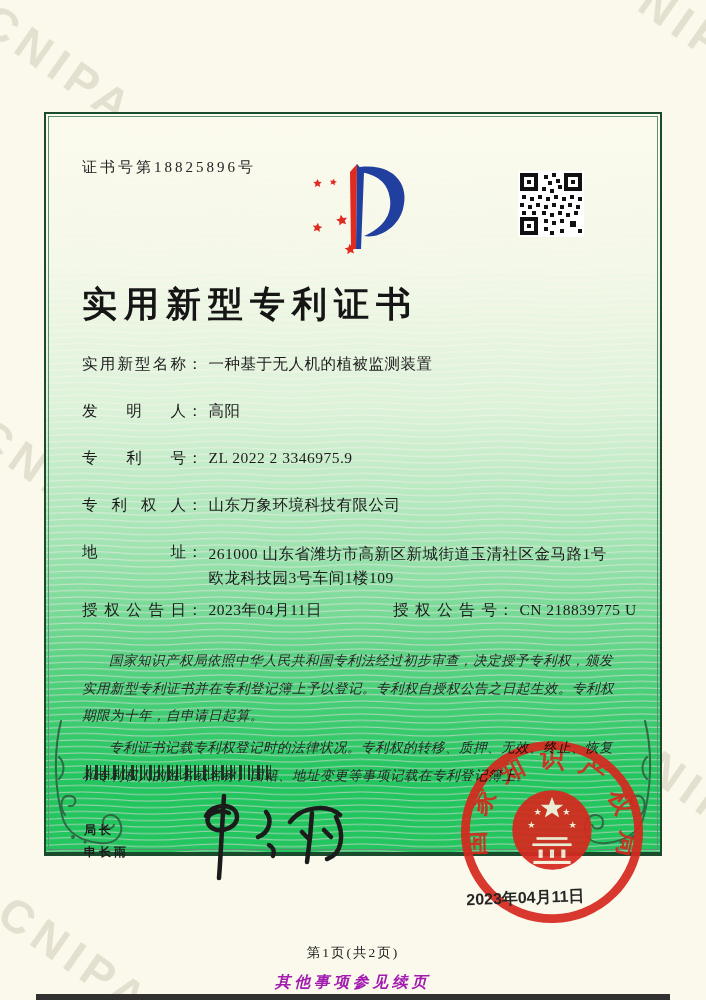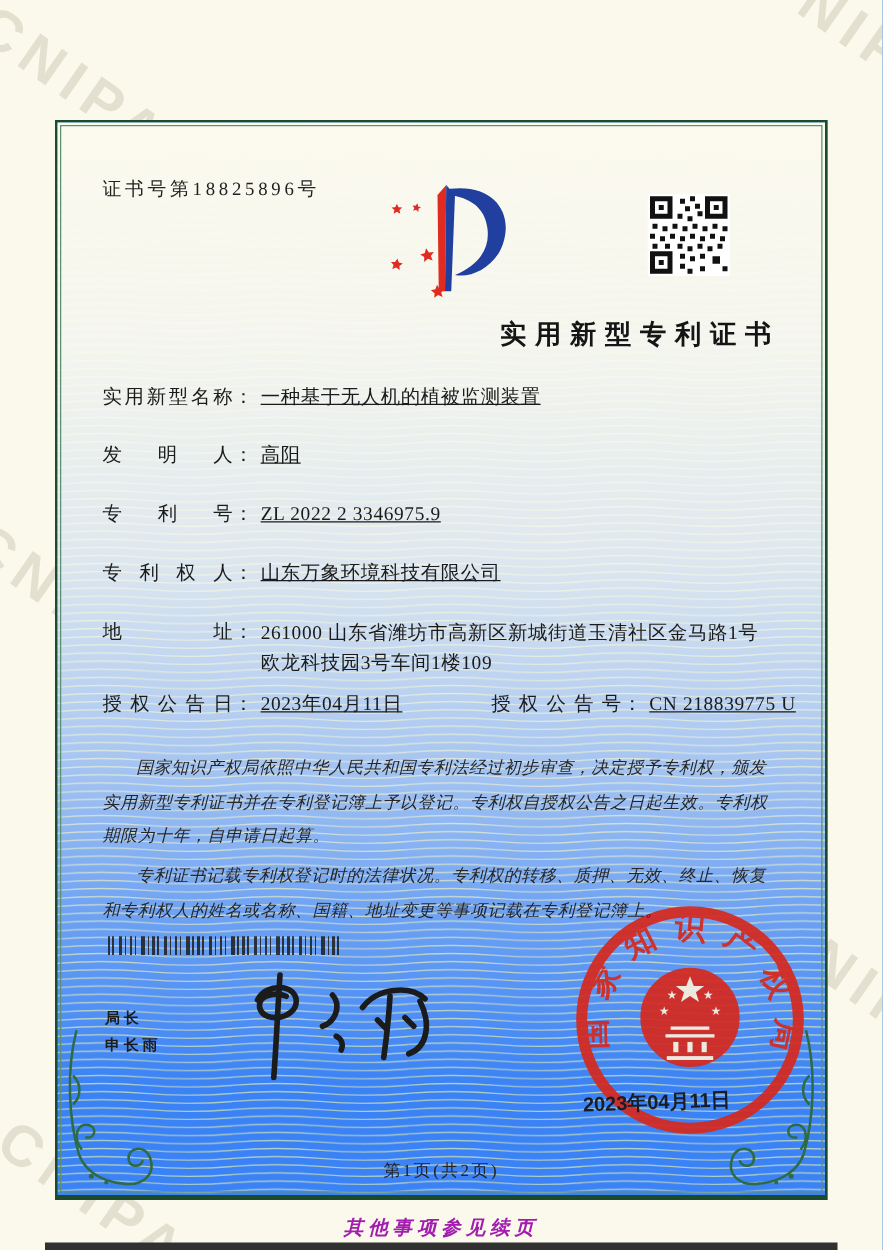--- a/index.html
+++ b/index.html
@@ -13,9 +13,9 @@
       transform:rotate(35deg);white-space:nowrap;z-index:1;pointer-events:none;}
 
   
-  .frame{position:absolute;left:44px;top:96px;width:618px;height:864px;
+  .frame{position:absolute;left:44px;top:112px;width:618px;height:744px;
          border:2.5px solid #1b4a2d;border-bottom-width:4px;box-sizing:border-box;
-         background:#3b82f6;z-index:2;}
+         background:#22c55e;z-index:2;}
   .frame::before{content:"";position:absolute;inset:2px;border:1px solid #5d8f72;pointer-events:none;z-index:5;}
   .waves{position:absolute;inset:0;width:100%;height:100%;opacity:.95;}
   .fade{position:absolute;inset:0;

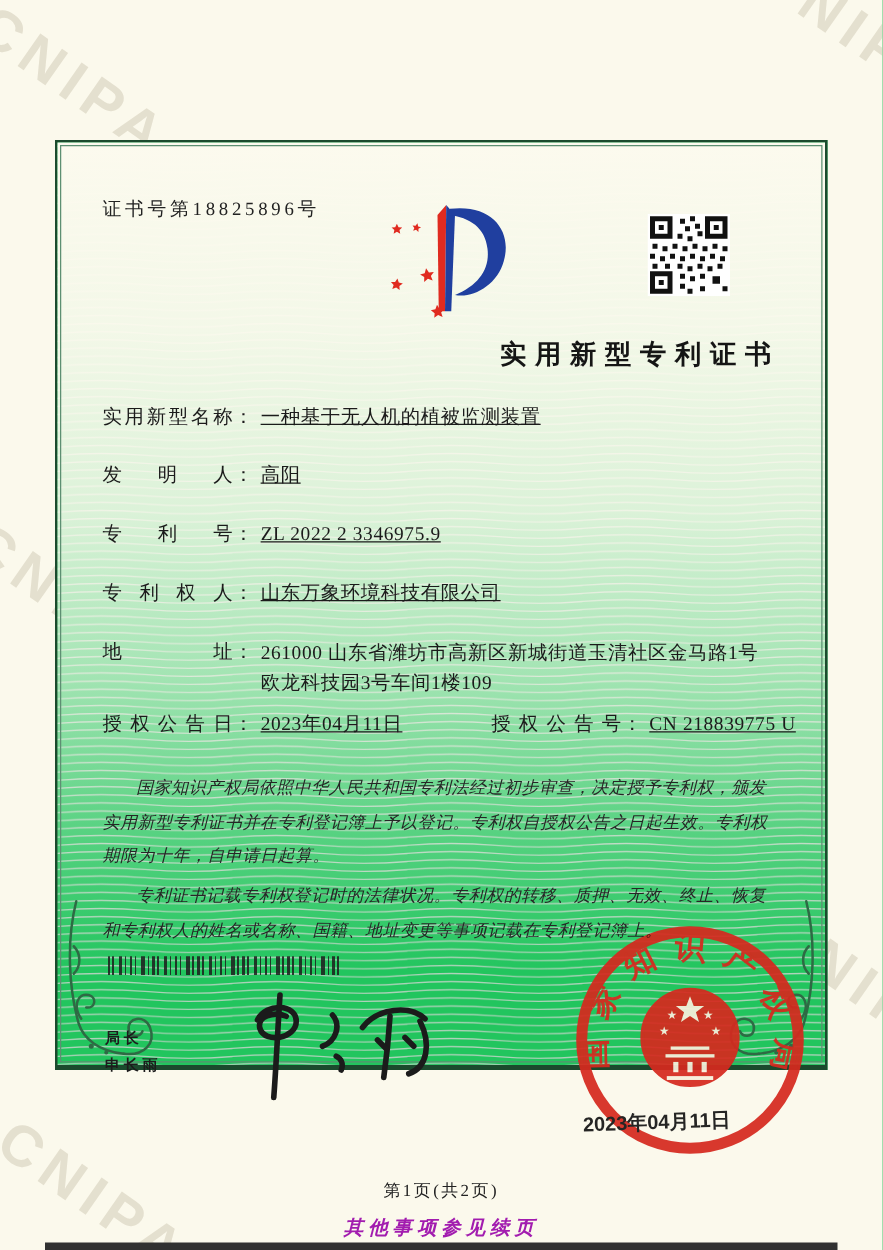--- a/index.html
+++ b/index.html
@@ -32,7 +32,7 @@
   .logo-band{position:relative;height:92px;margin-top:-16px;}
   .logo{position:absolute;left:208px;top:-4px;}
   .qr{position:absolute;right:40px;top:10px;}
-  .title{margin-top:16px;text-align:right;font-size:21px;font-weight:bold;
+  .title{margin-top:28px;text-align:left;font-size:35px;font-weight:bold;
          letter-spacing:7px;color:#151515;}
 
   

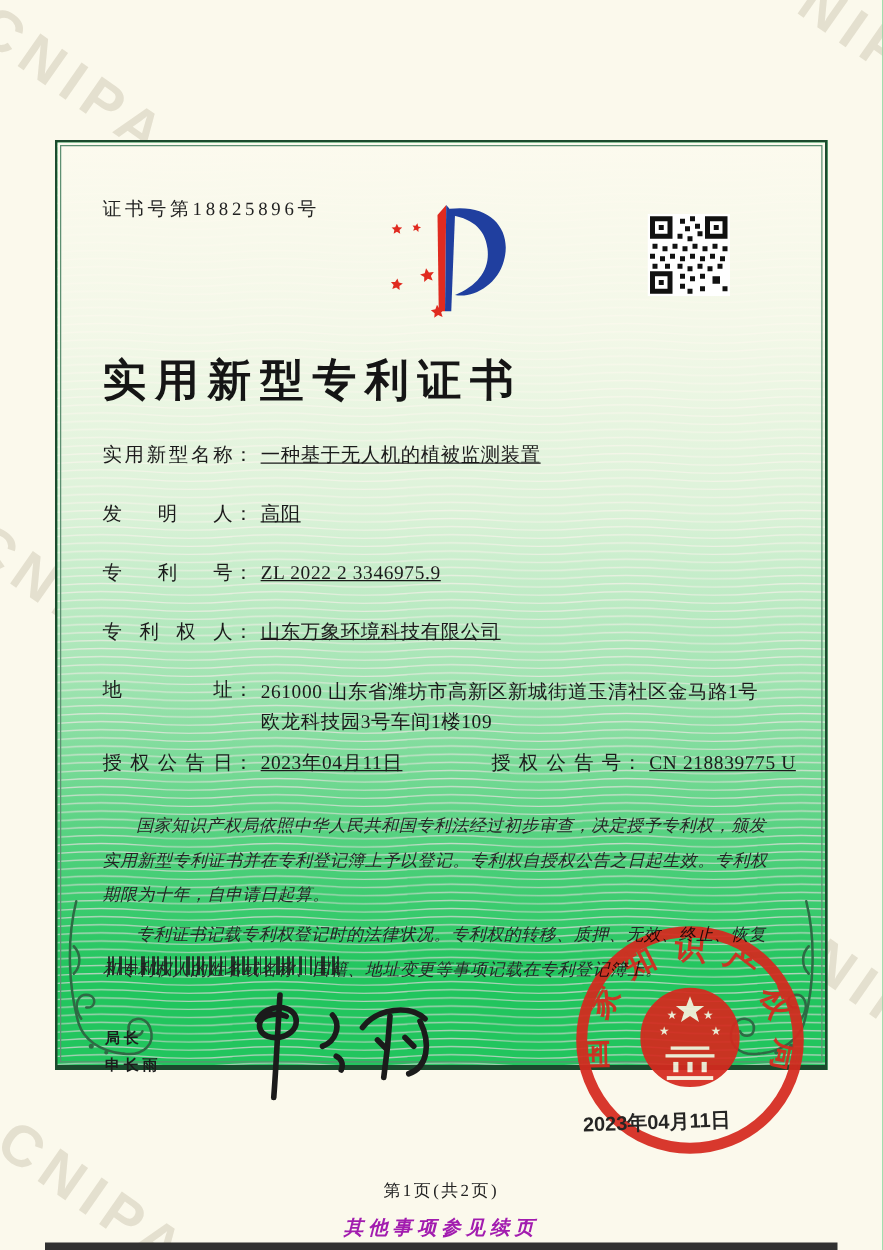--- a/index.html
+++ b/index.html
@@ -36,7 +36,7 @@
          letter-spacing:7px;color:#151515;}
 
   
-  .fields{margin-top:26px;font-size:15.5px;color:#1b1b1b;text-decoration:underline;}
+  .fields{margin-top:26px;font-size:15.5px;color:#1b1b1b;}
   .frow{margin-bottom:26px;white-space:nowrap;}
   .flabel{display:inline-block;width:104px;text-align:justify;text-align-last:justify;vertical-align:top;}
   .fcolon{display:inline-block;margin:0 6px 0 1px;}

